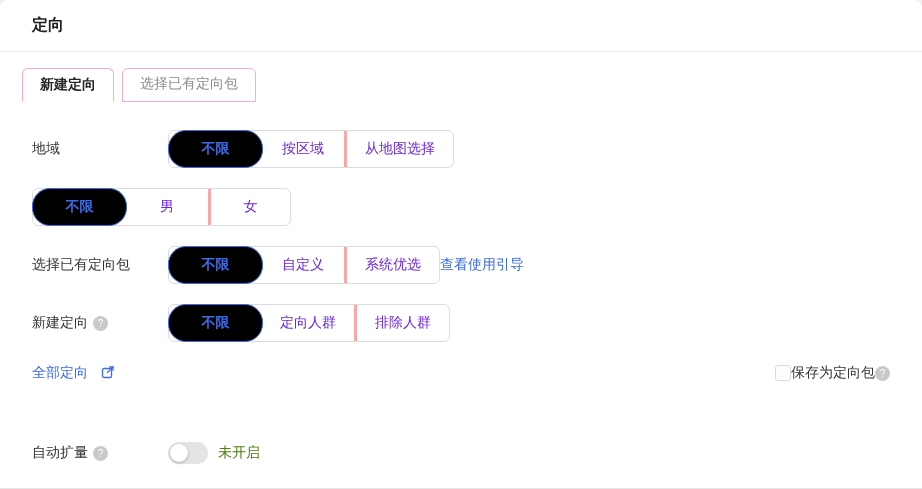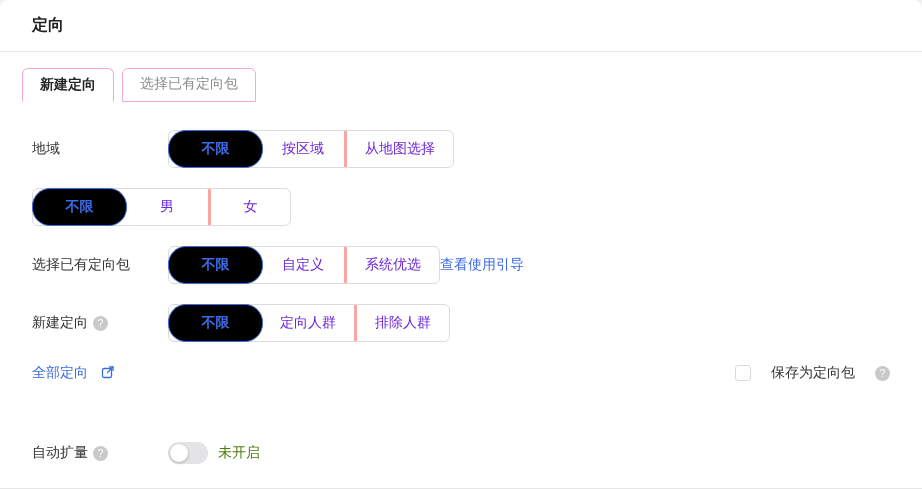--- a/index.html
+++ b/index.html
@@ -67,7 +67,7 @@
     display:flex; align-items:center; gap:13px;
     color:var(--accent); cursor:pointer; text-decoration:none;
   }
-  .save-package { display:flex; align-items:center; gap:20px; color:#333; }
+  .save-package { display:flex; align-items:center; gap:0; color:#333; }
   .checkbox {
     width:16px; height:16px; border:1px solid #d9d9d9; border-radius:3px;
     background:#fefefe; cursor:pointer; flex:0 0 16px;

